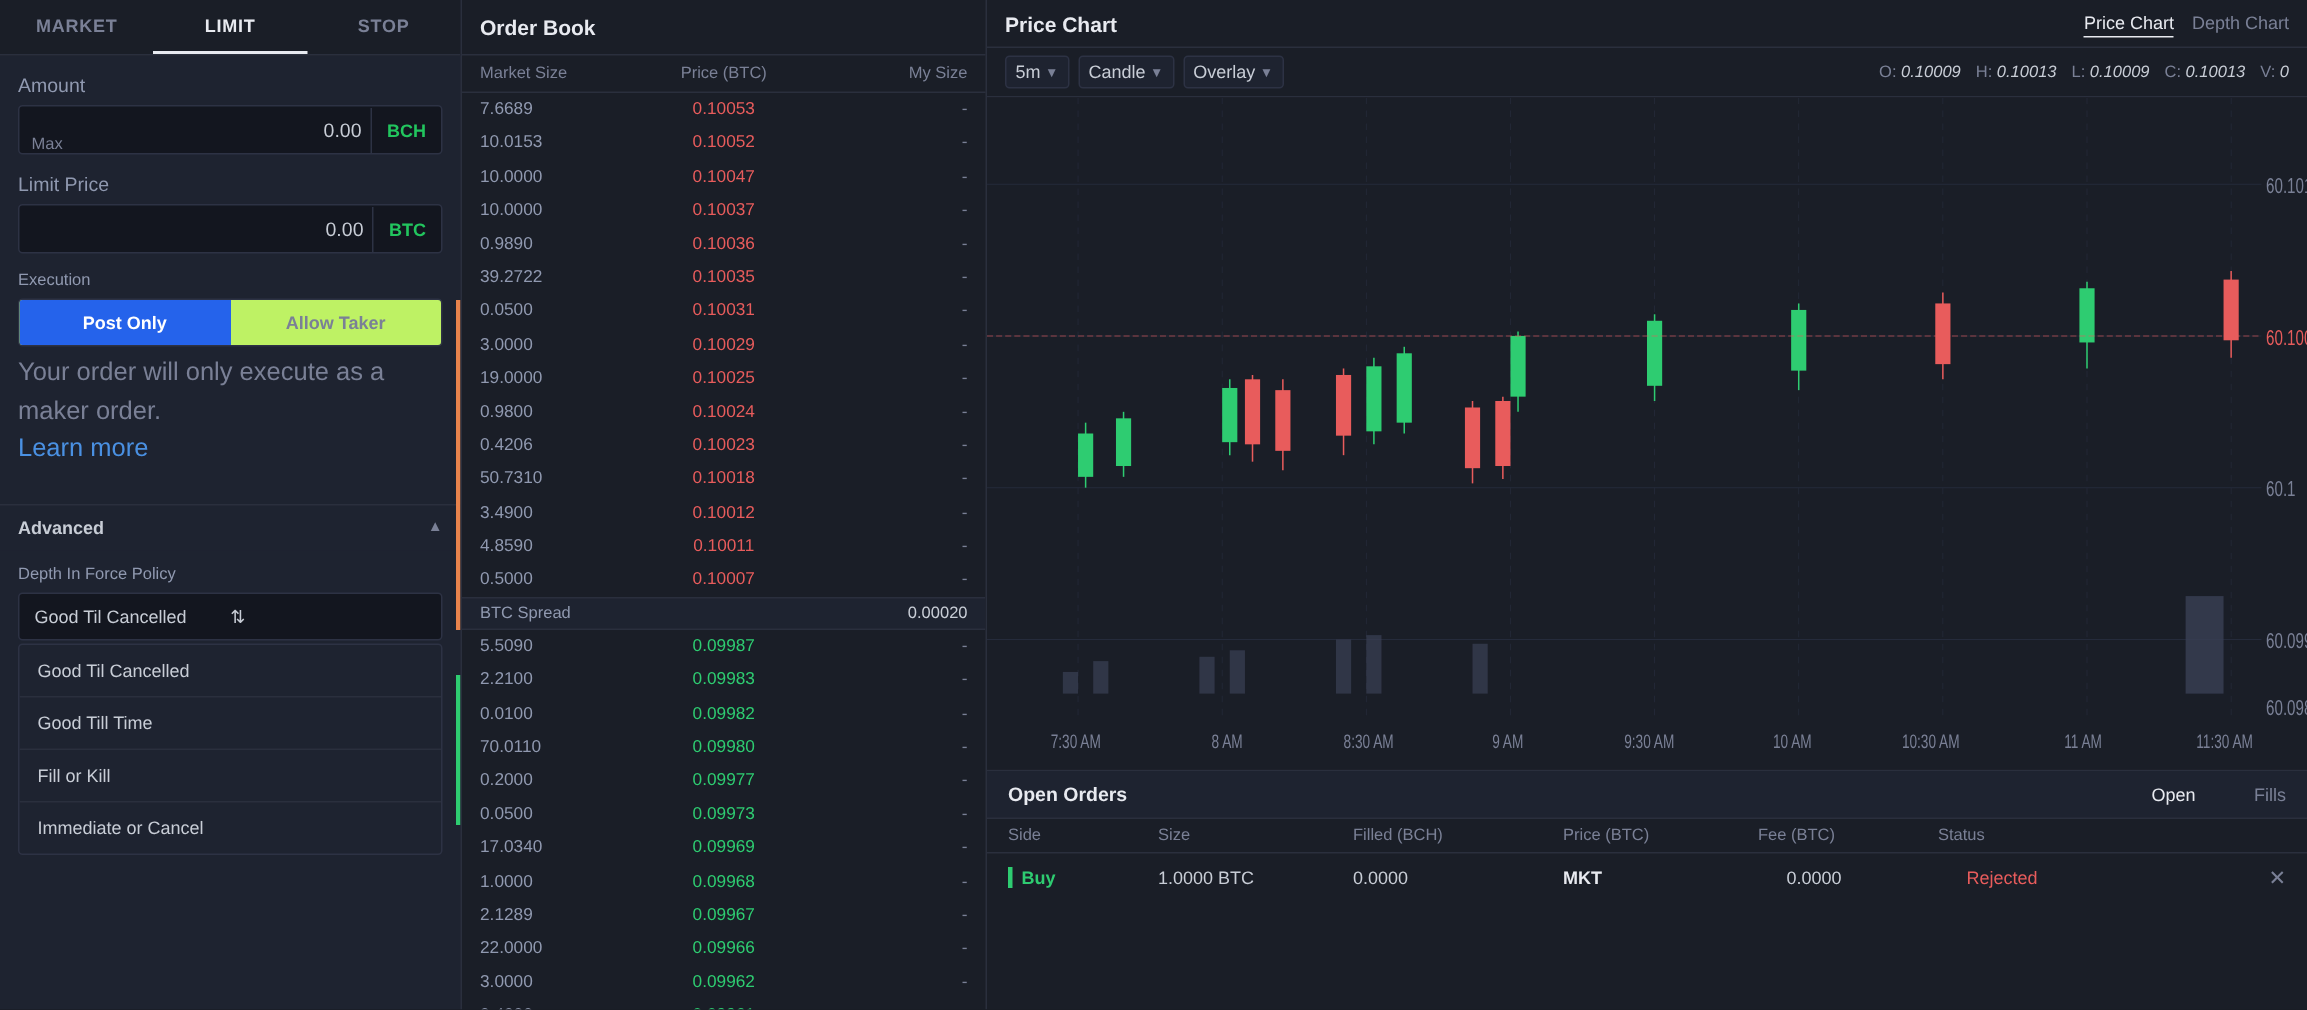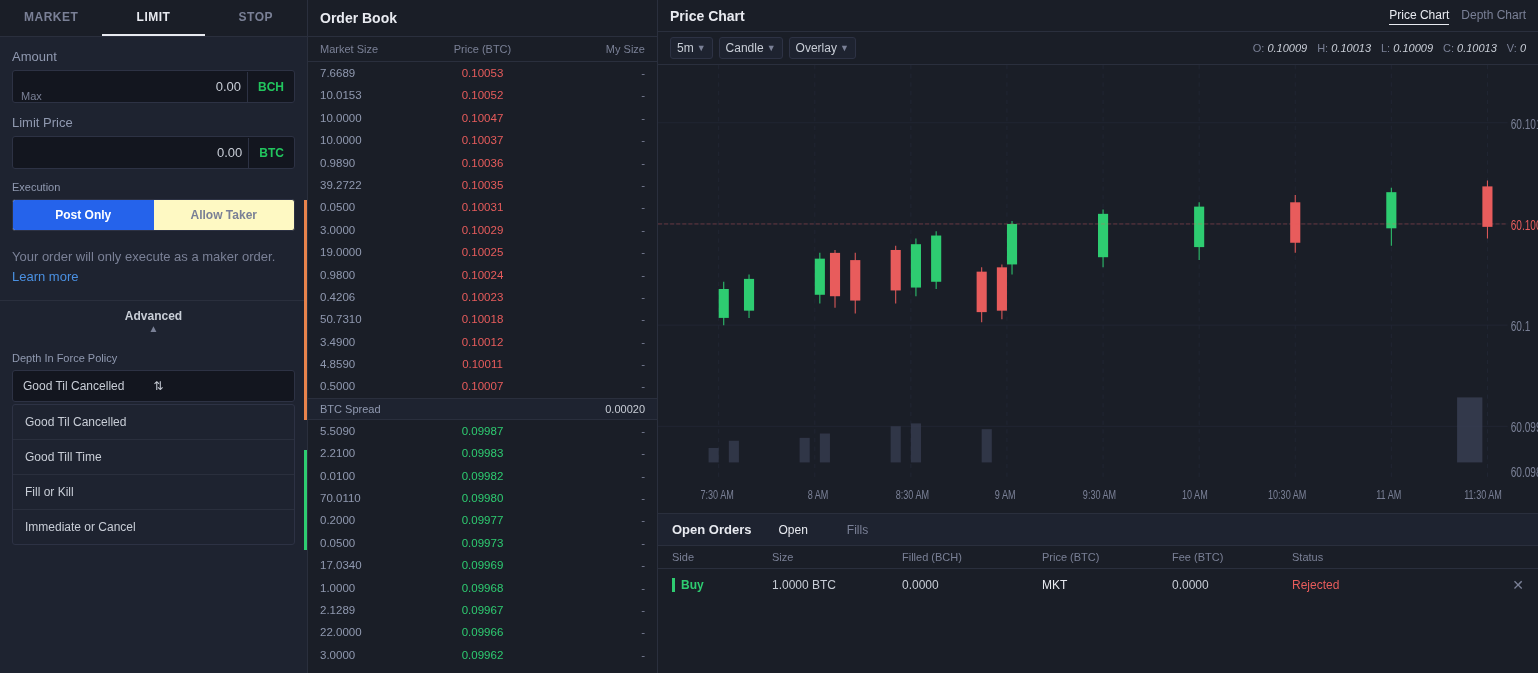--- a/index.html
+++ b/index.html
@@ -96,10 +96,10 @@
     }
     .execution-toggle {
       display: flex;
-      background: #fef9c3;
+      background: #bef264;
       border: 1px solid #2d3244;
       border-radius: 3px;
-      margin-bottom: 16px;
+      margin-bottom: 4px;
       overflow: hidden;
     }
     .toggle-btn {

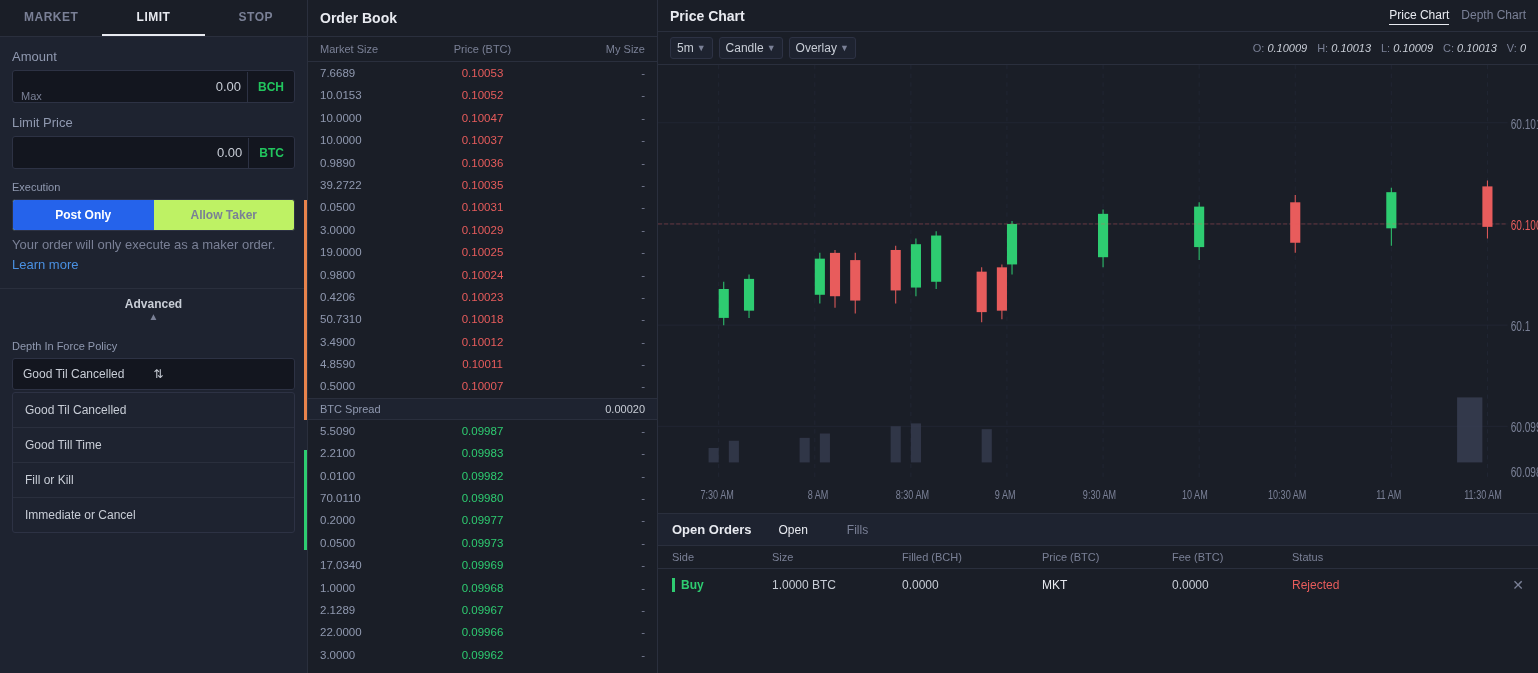--- a/index.html
+++ b/index.html
@@ -116,9 +116,9 @@
       color: #fff;
     }
     .maker-info {
-      font-size: 13px;
-      color: #7a8096;
-      margin-bottom: 14px;
+      font-size: 17px;
+      color: #7a8096;
+      margin-bottom: 24px;
       line-height: 1.5;
     }
     .maker-info a {

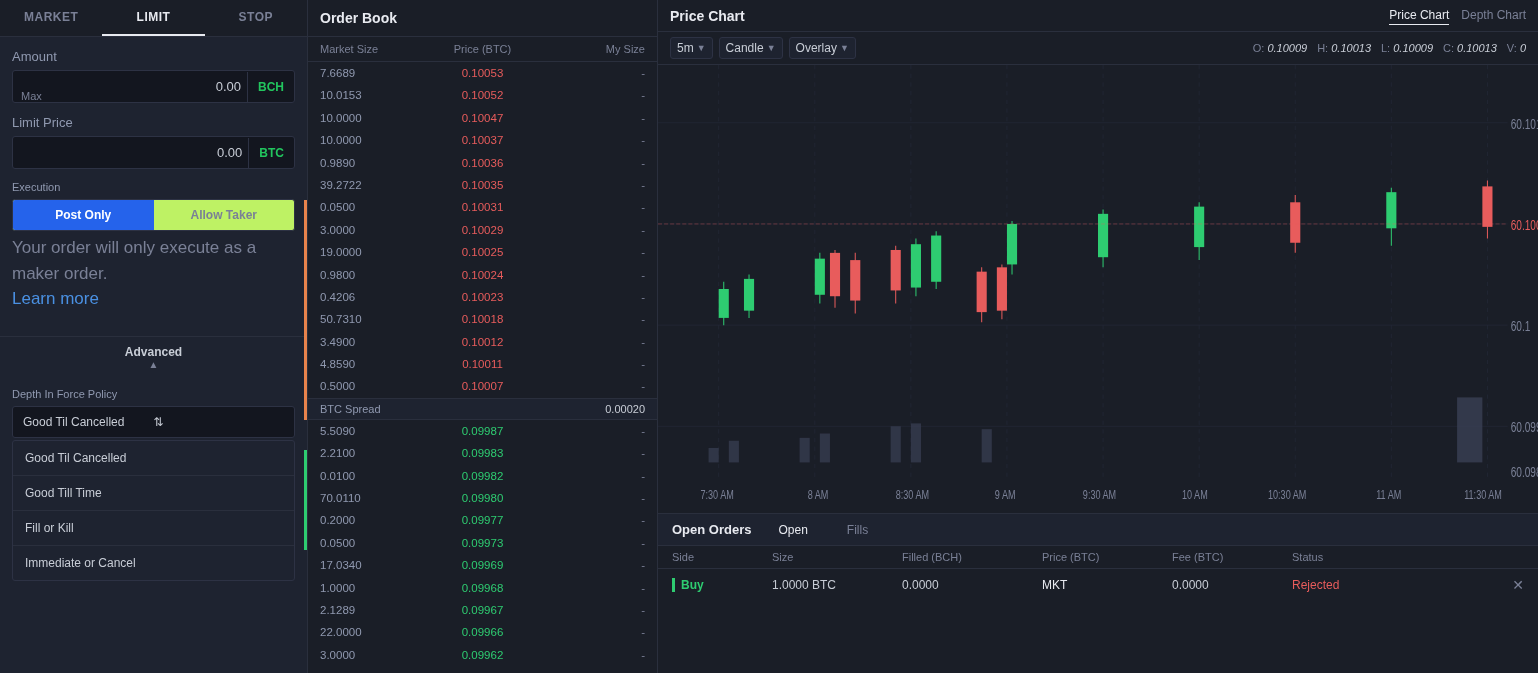--- a/index.html
+++ b/index.html
@@ -136,7 +136,6 @@
       padding-right: 12px;
       cursor: pointer;
       background: #1e2330;
-      flex-direction: column;
     }
     .advanced-title {
       color: #c8cdd6;

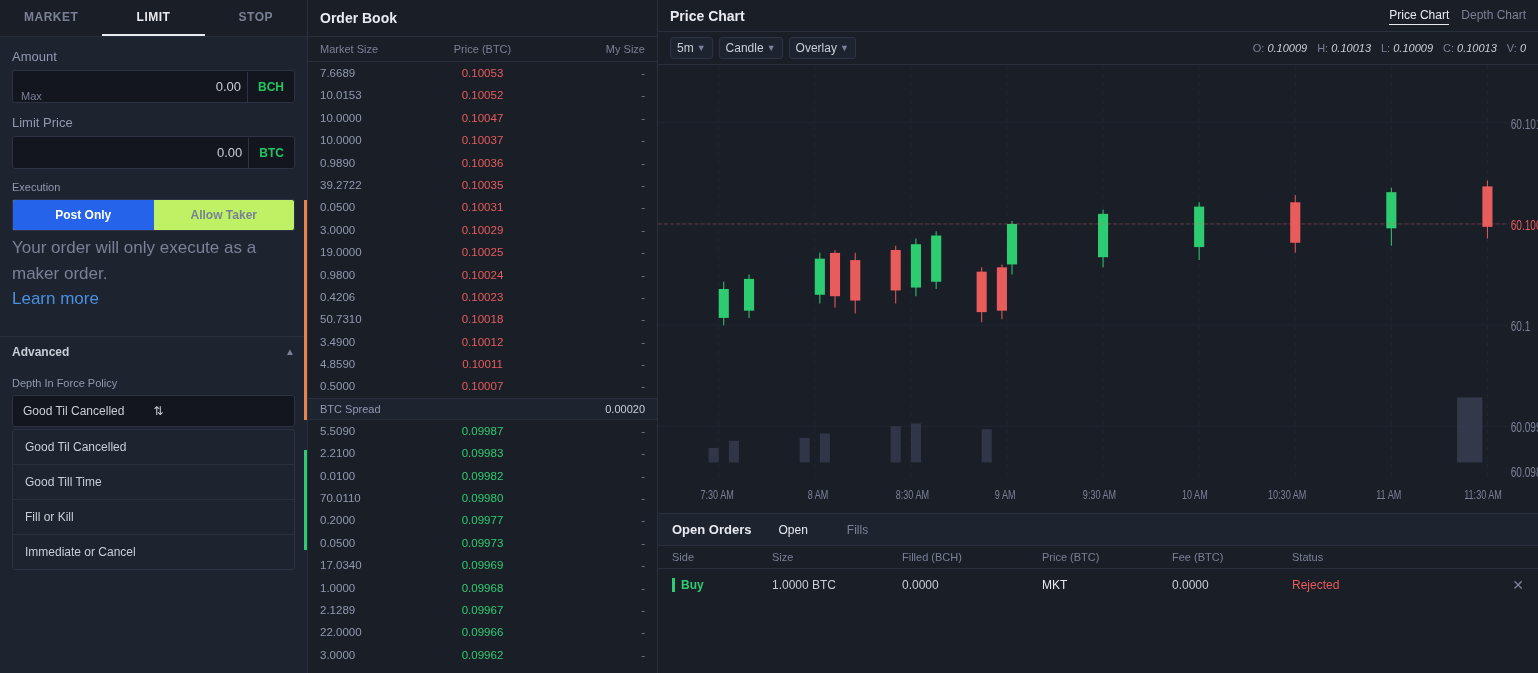--- a/index.html
+++ b/index.html
@@ -327,6 +327,7 @@
     .oo-header {
       display: flex;
       align-items: center;
+      justify-content: space-between;
       padding: 8px 14px;
       border-bottom: 1px solid #2a2f3d;
       background: #1e2330;

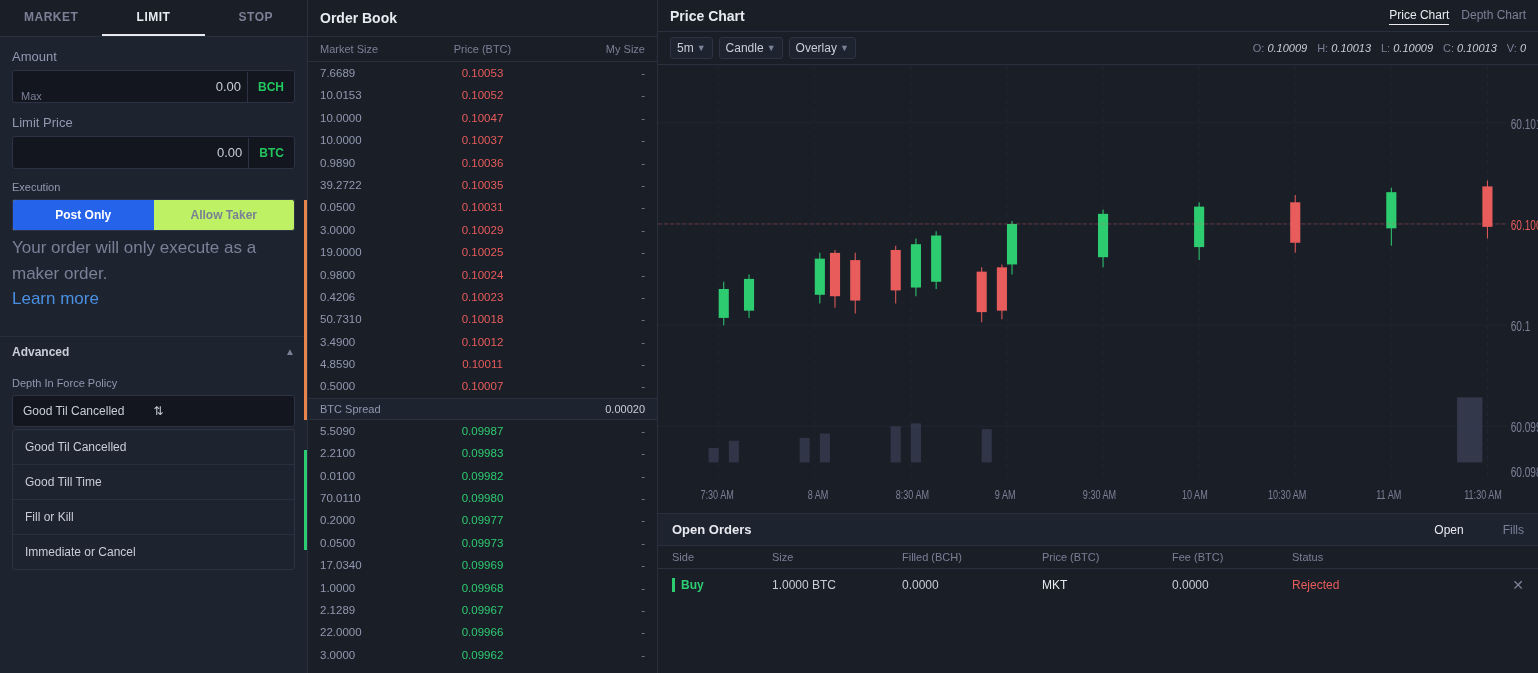--- a/index.html
+++ b/index.html
@@ -392,7 +392,7 @@
     }
     .oo-cell-size { width: 130px; }
     .oo-cell-filled { width: 140px; }
-    .oo-cell-price { width: 130px; font-weight: 400; color: #e8eaf0; }
+    .oo-cell-price { width: 149px; font-weight: 700; color: #e8eaf0; }
     .oo-cell-fee { width: 120px; }
     .oo-cell-status { flex: 1; color: #e85c5c; }
     .oo-close-btn {

